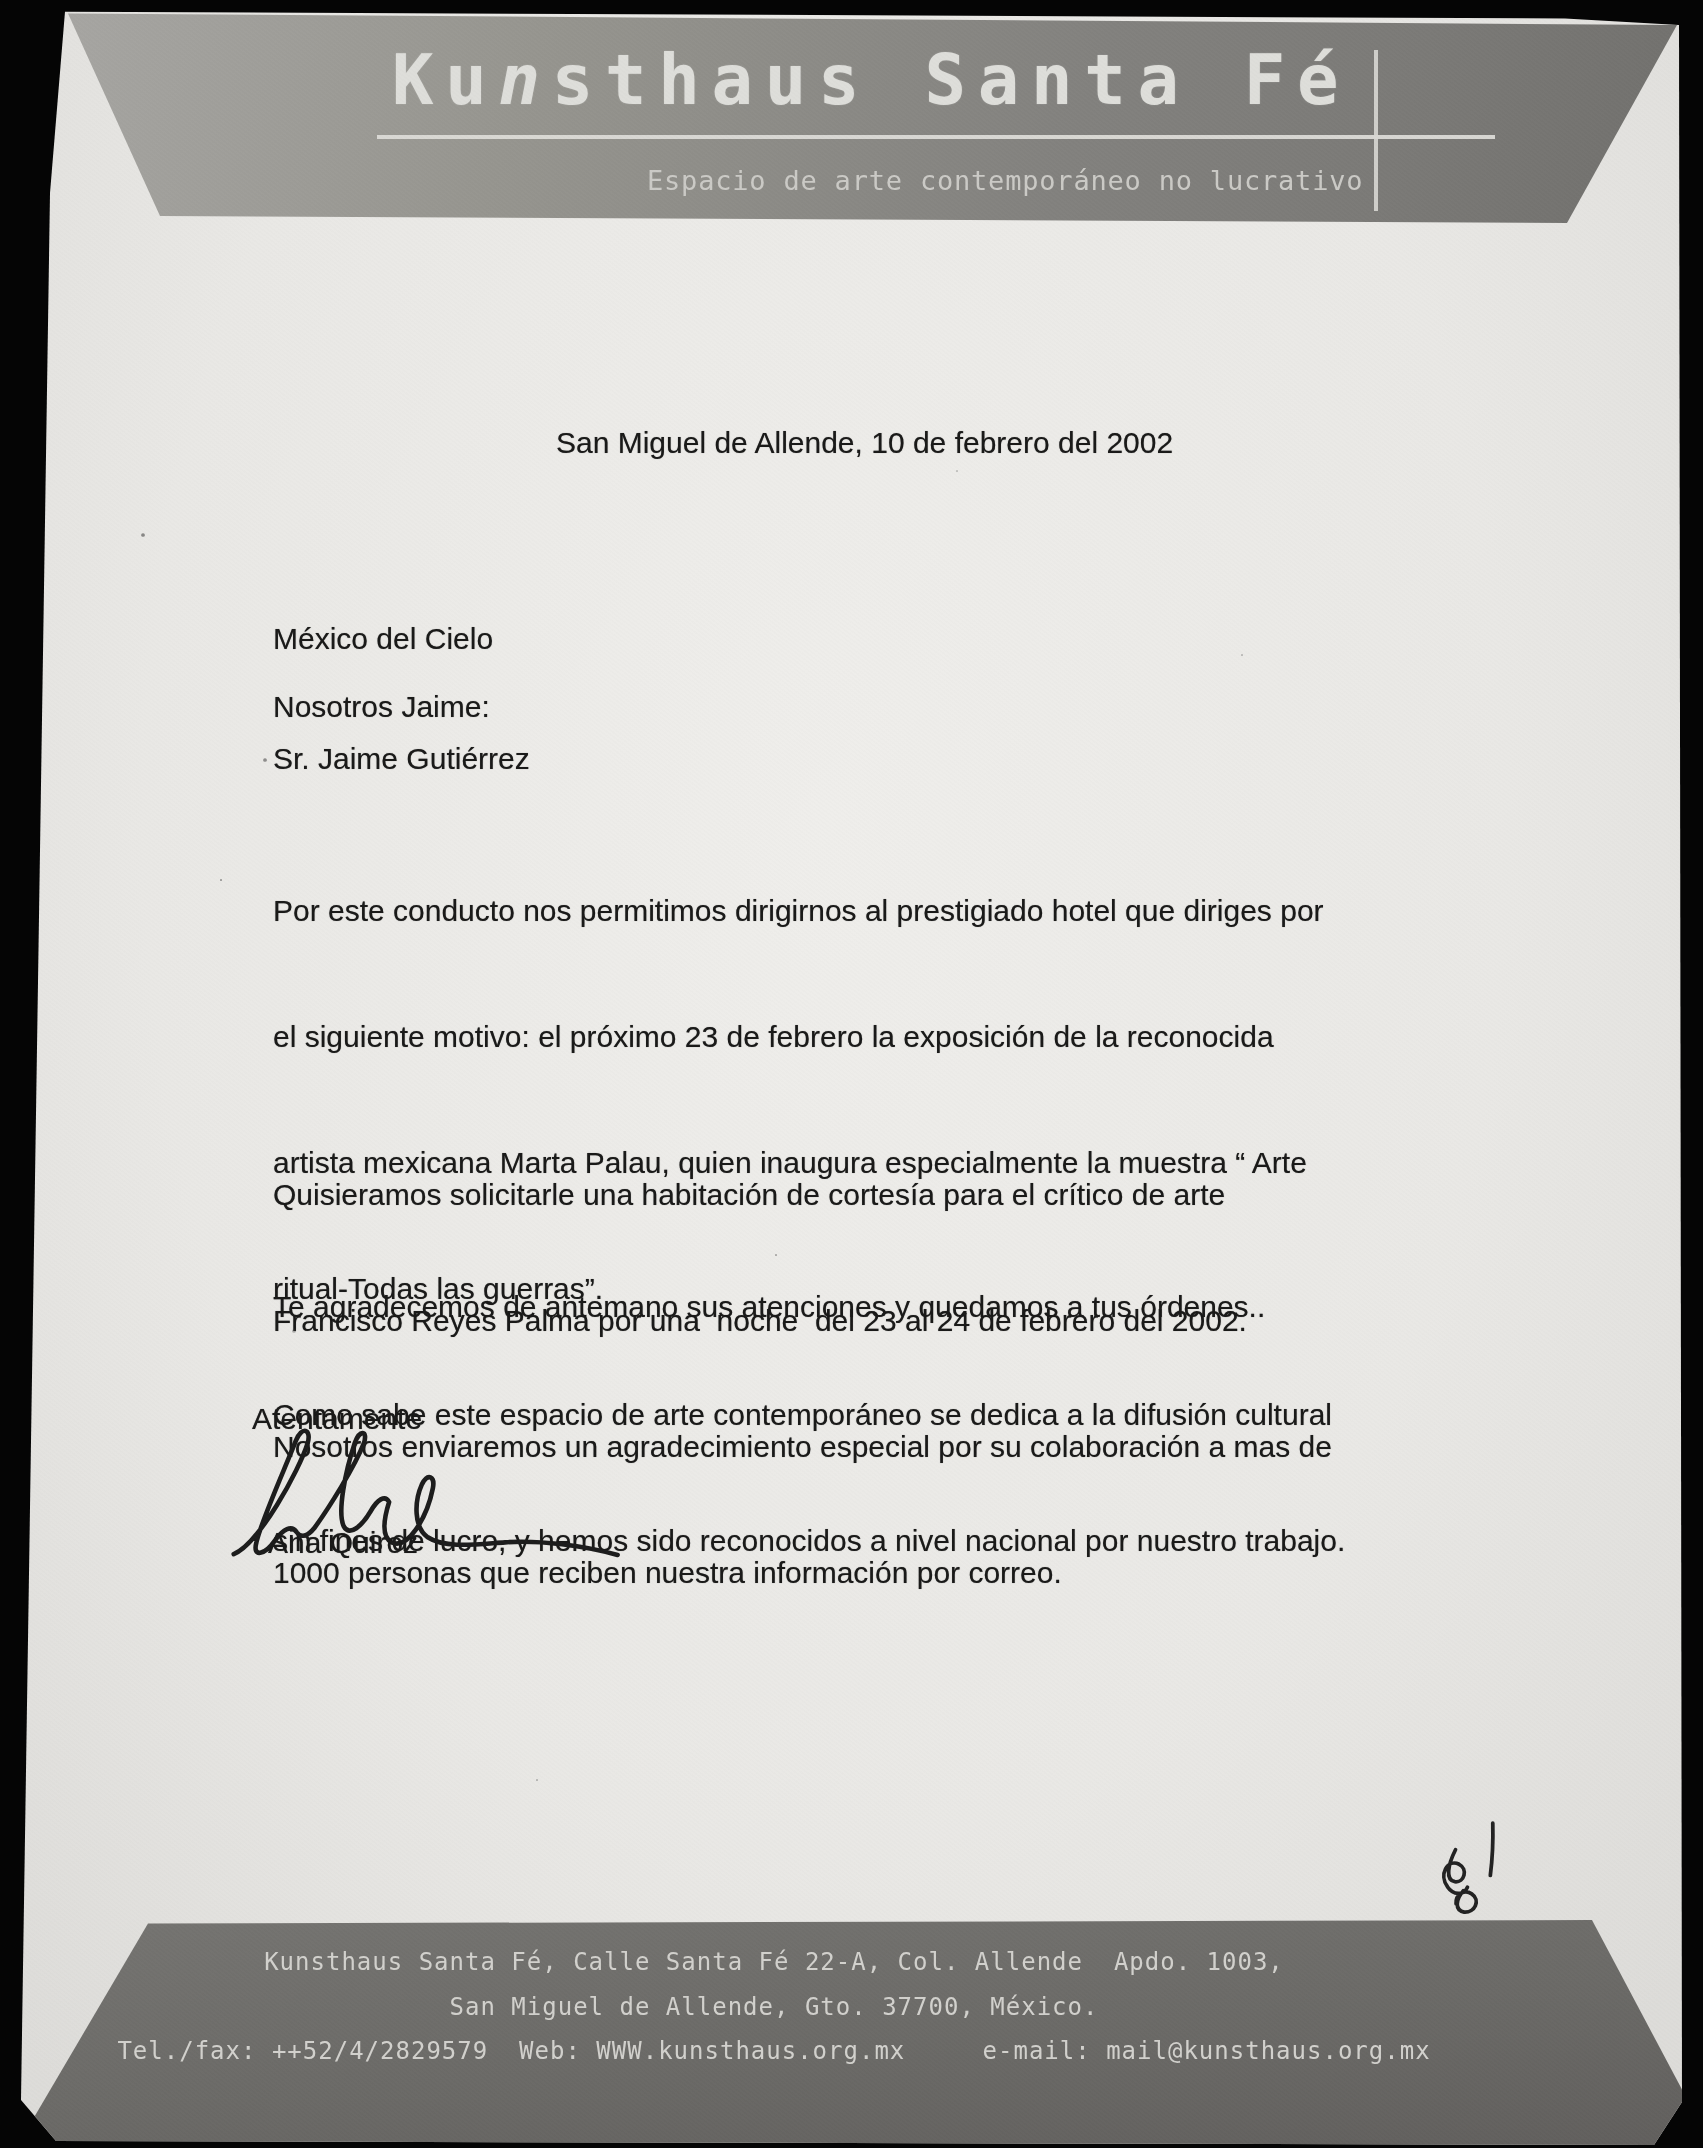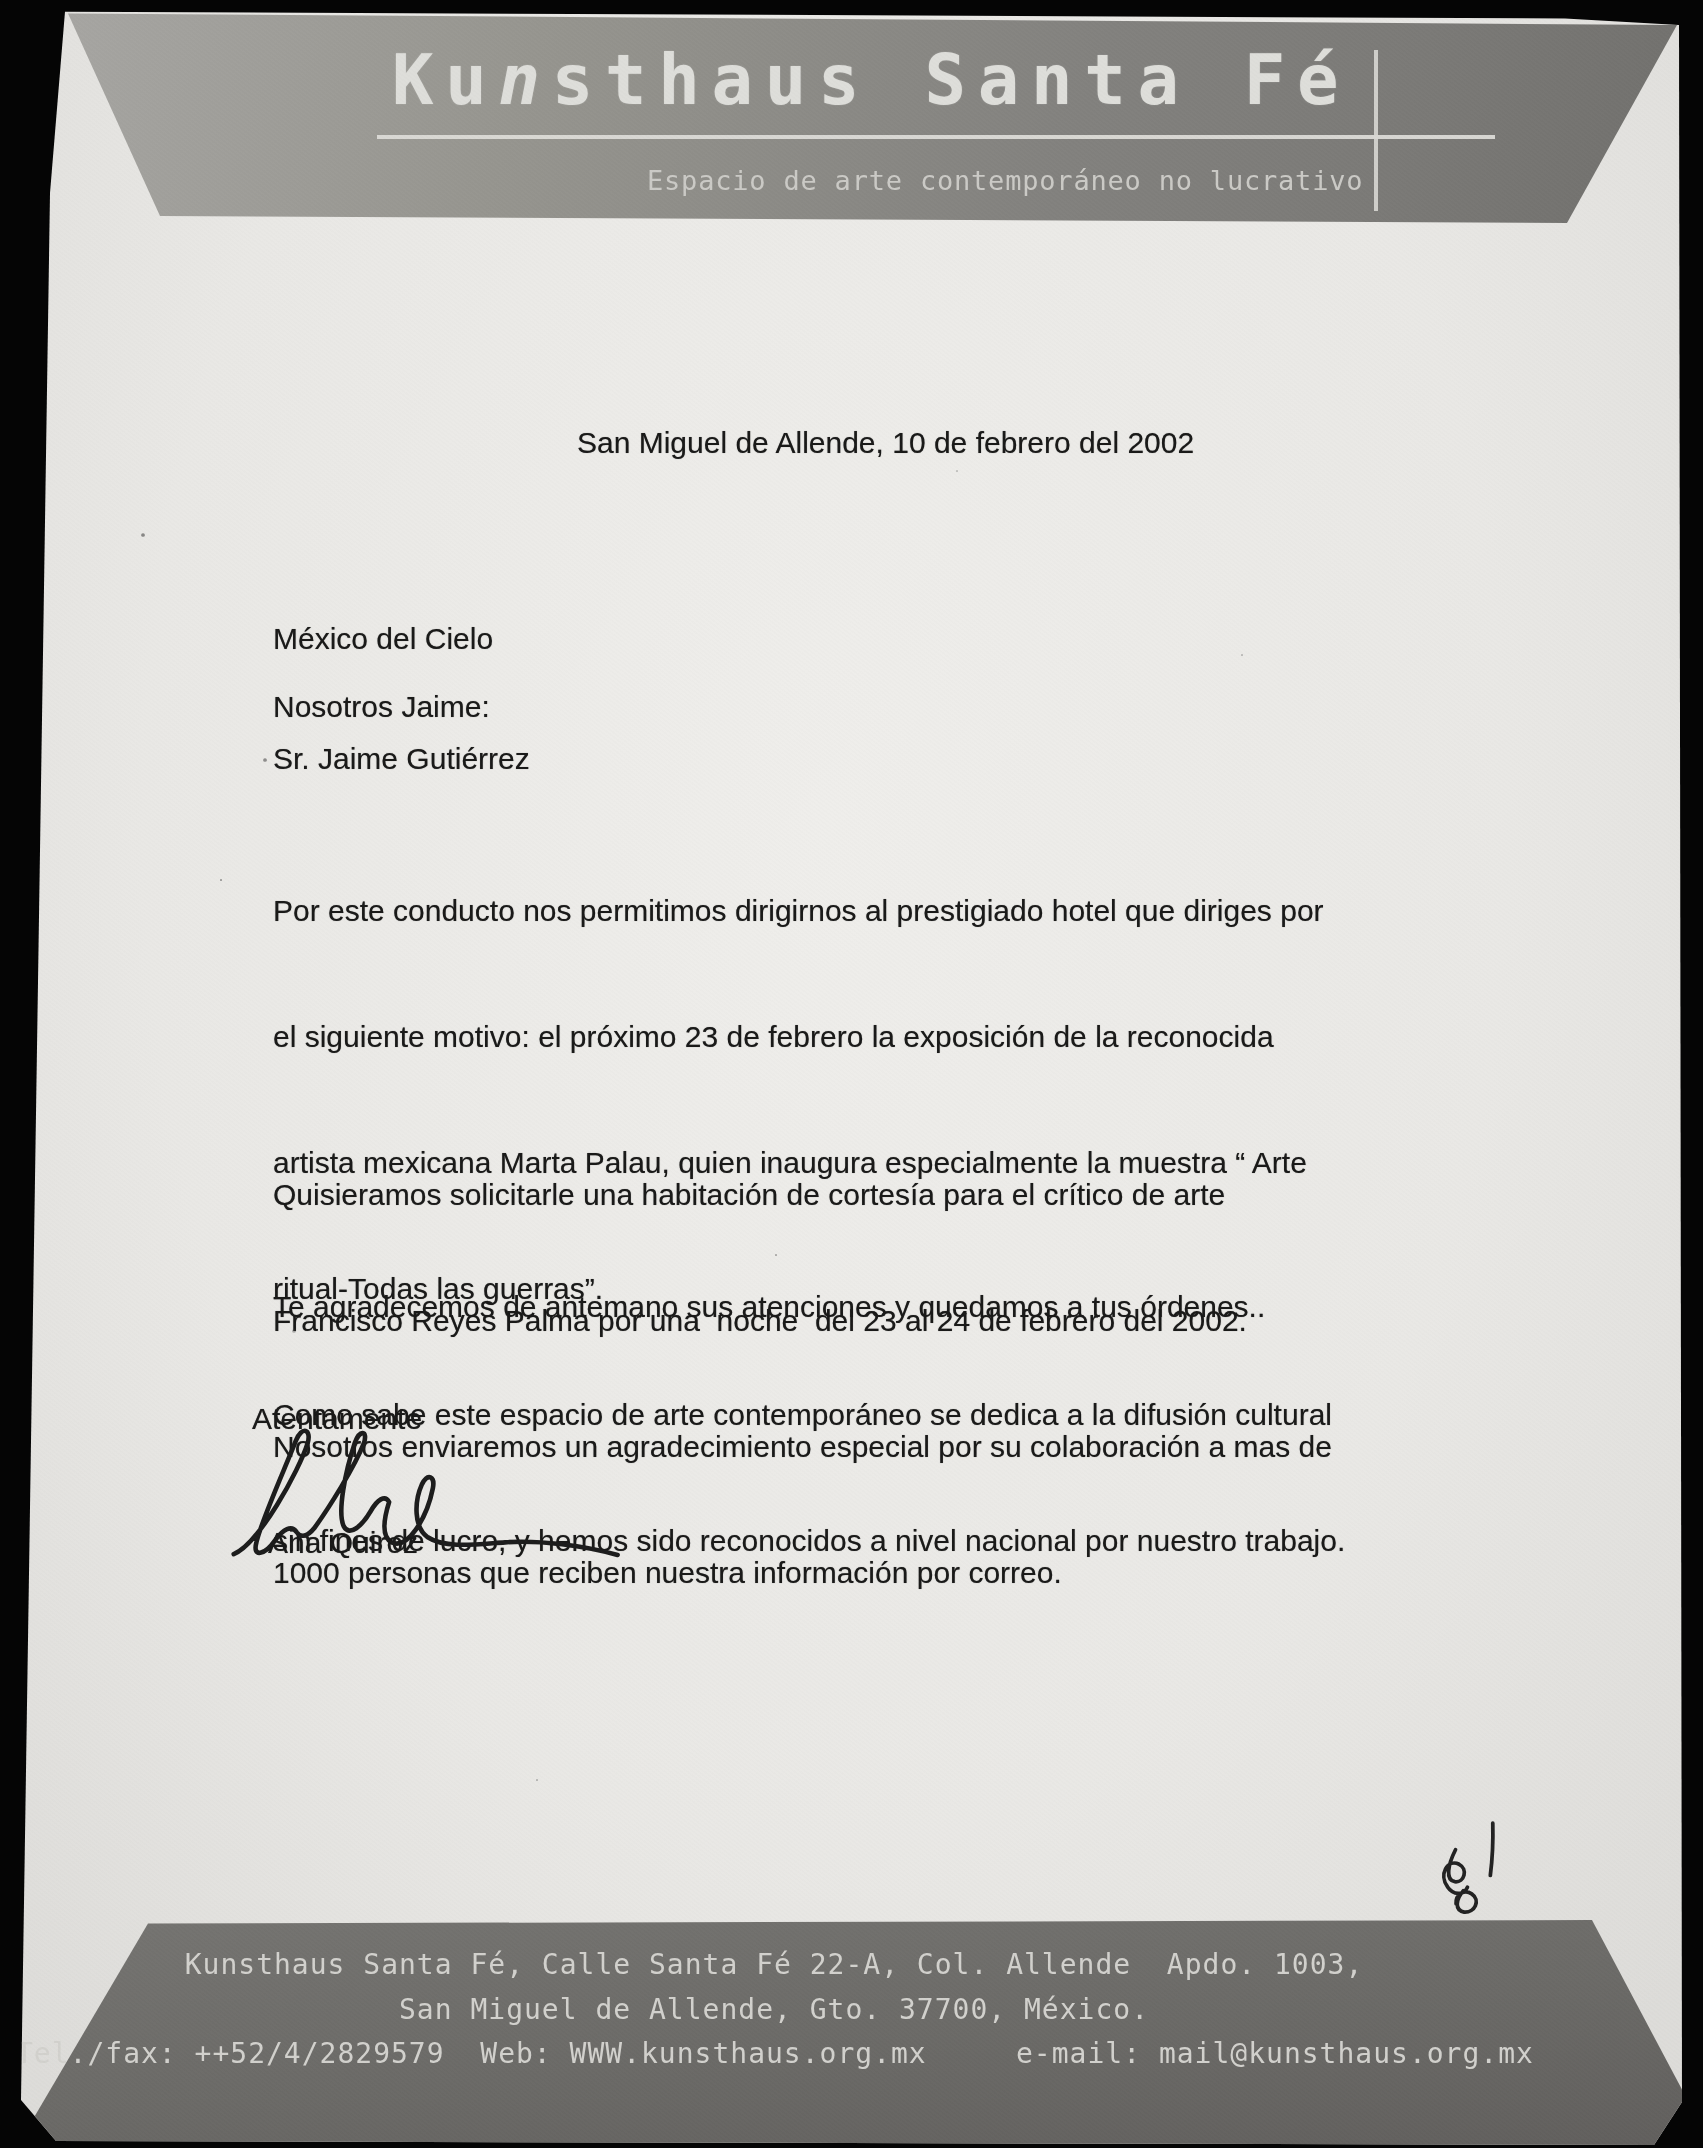--- a/index.html
+++ b/index.html
@@ -34,7 +34,7 @@
   
   .bodytext{position:absolute;color:var(--ink,#191918);font-size:30px;line-height:42px;
      text-shadow:0 0 0.8px rgba(25,25,25,.55);white-space:pre;}
-  .date-line{left:561px;top:422px;}
+  .date-line{left:540px;top:422px;}
   .recipient{left:257px;top:539px;line-height:40px;}
   .salutation{left:257px;top:686px;}
   .para1{left:257px;top:806px;}

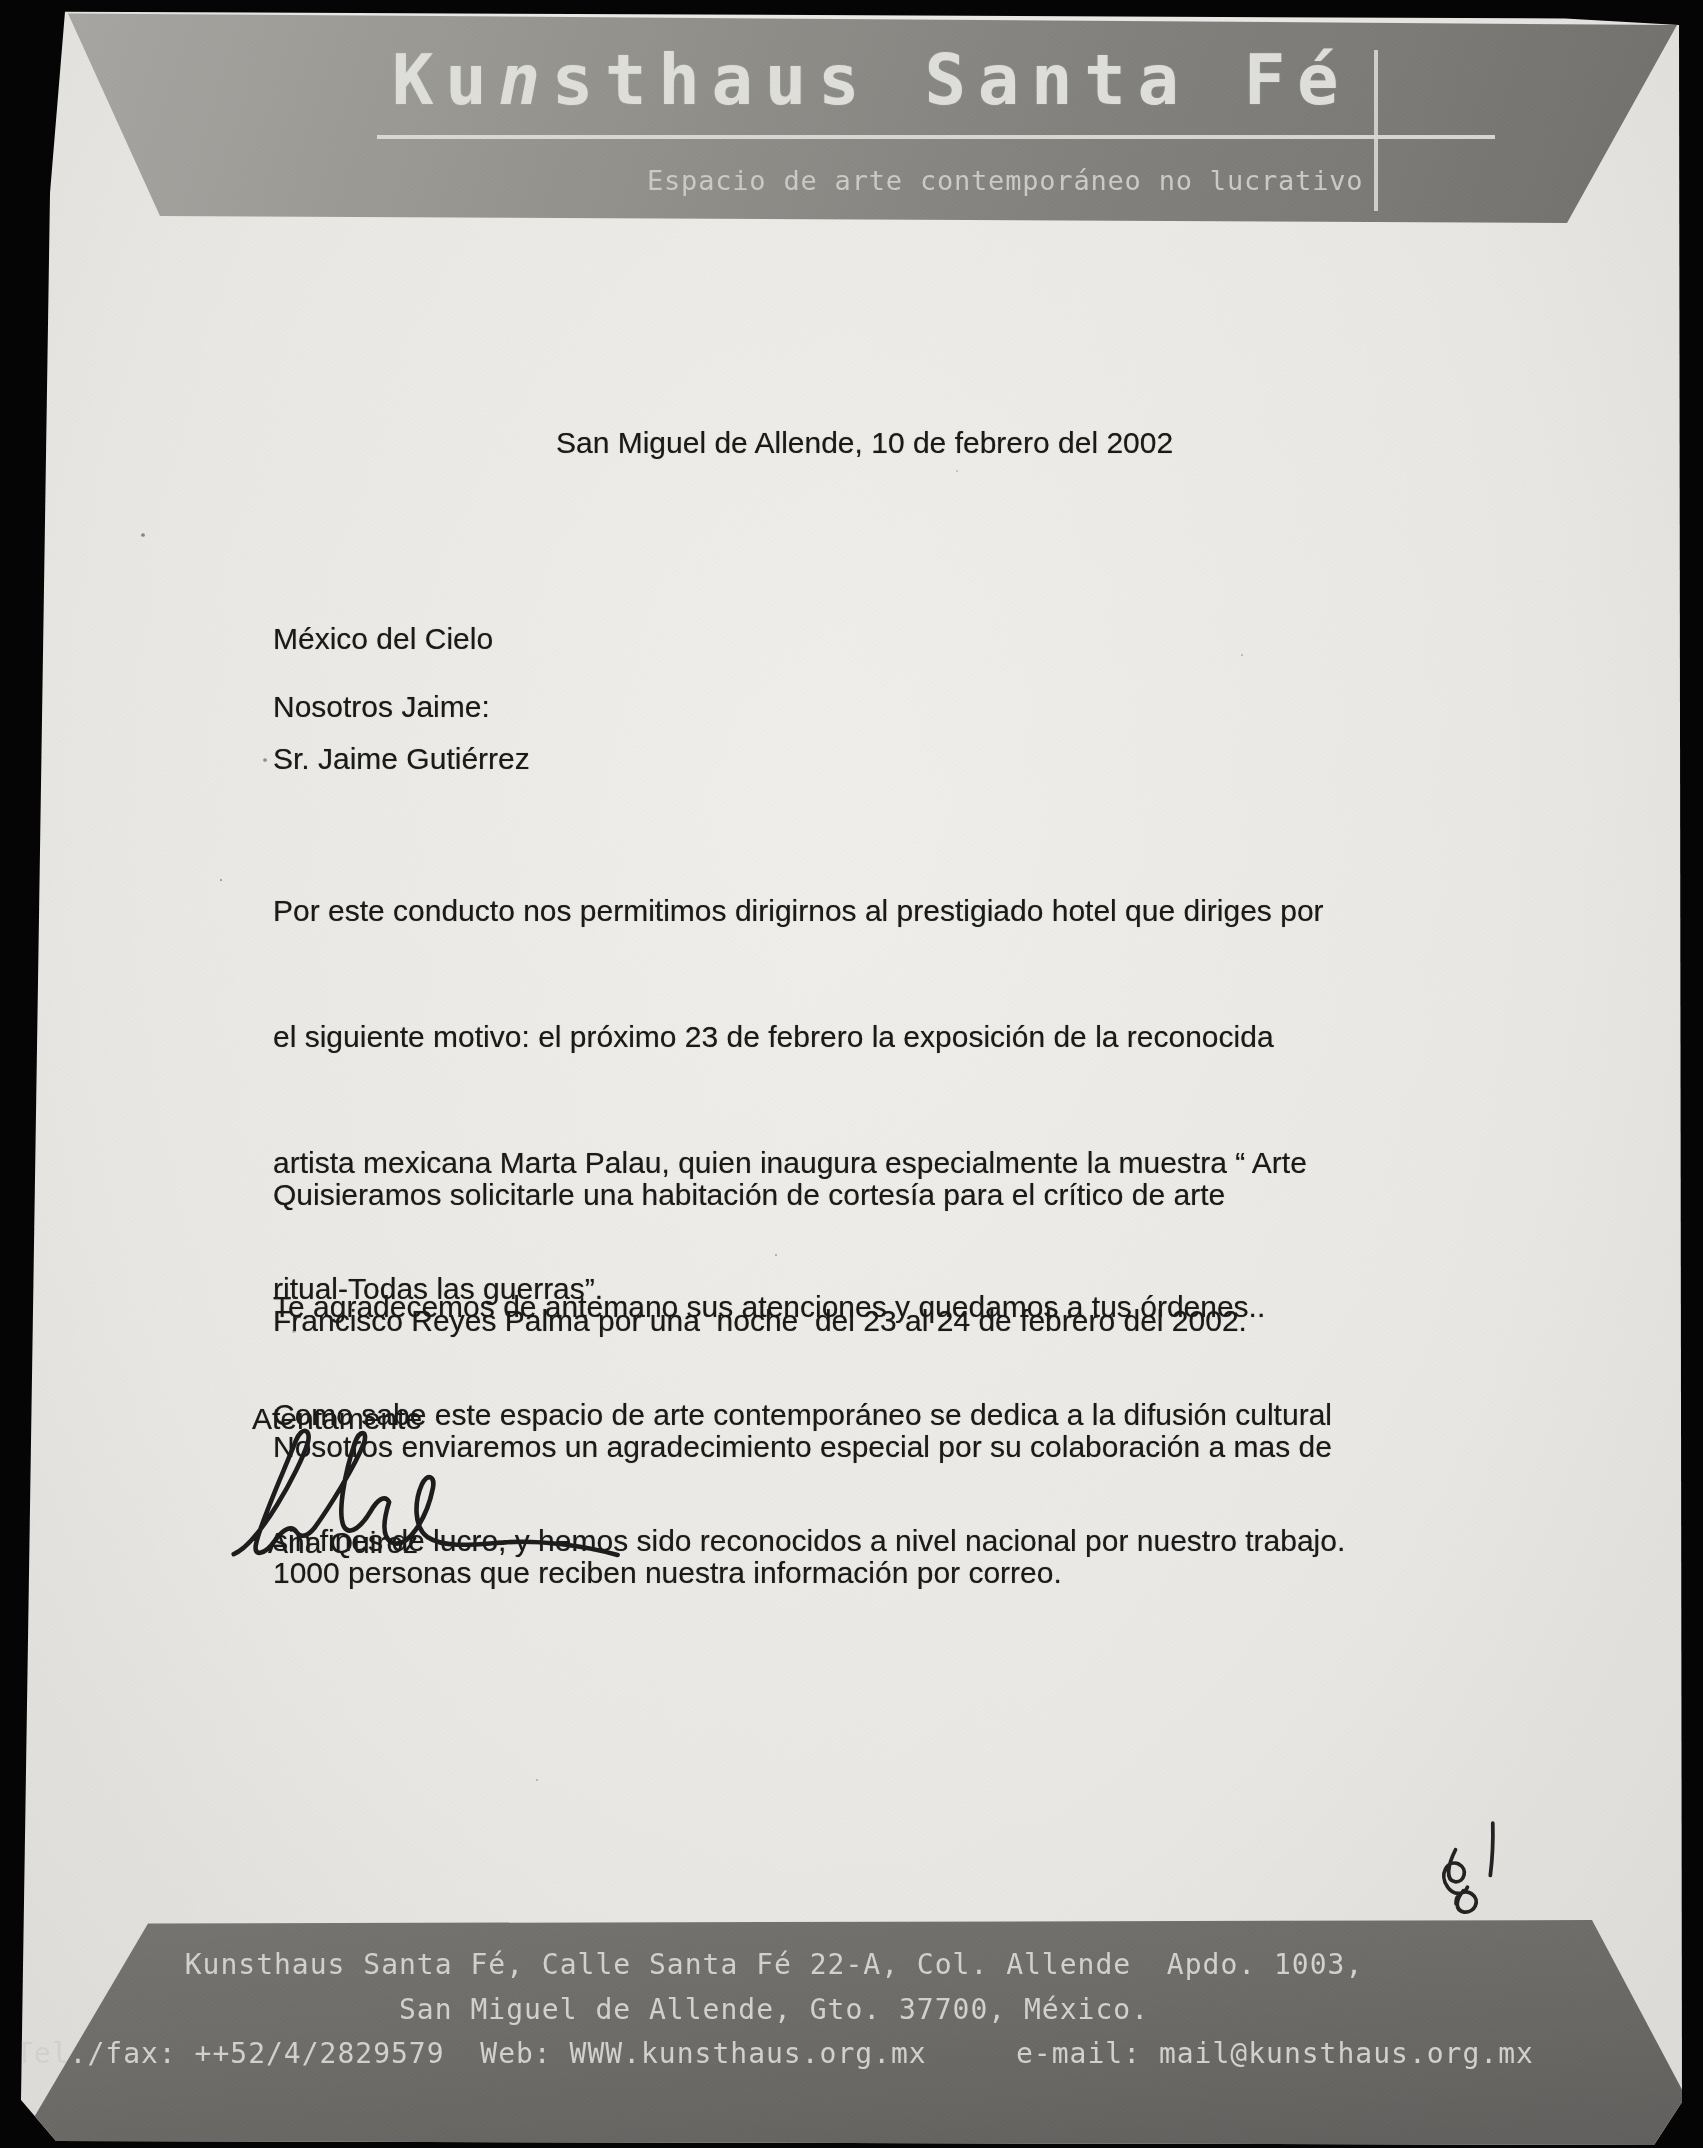--- a/index.html
+++ b/index.html
@@ -52,7 +52,7 @@
      clip-path:polygon(132px 18.5px,1576px 15px,1697px 243px,0px 243px);}
   .footline{position:absolute;left:0;width:1516px;text-align:center;
      font-family:"DejaVu Sans Mono",monospace;color:var(--foot-text,#d2d1cd);
-     font-size:28px;letter-spacing:1px;white-space:pre;}
+     font-size:24px;letter-spacing:1px;white-space:pre;}
   .f1{top:1948px;}
   .f2{top:1993px;}
   .f3{top:2037px;}

